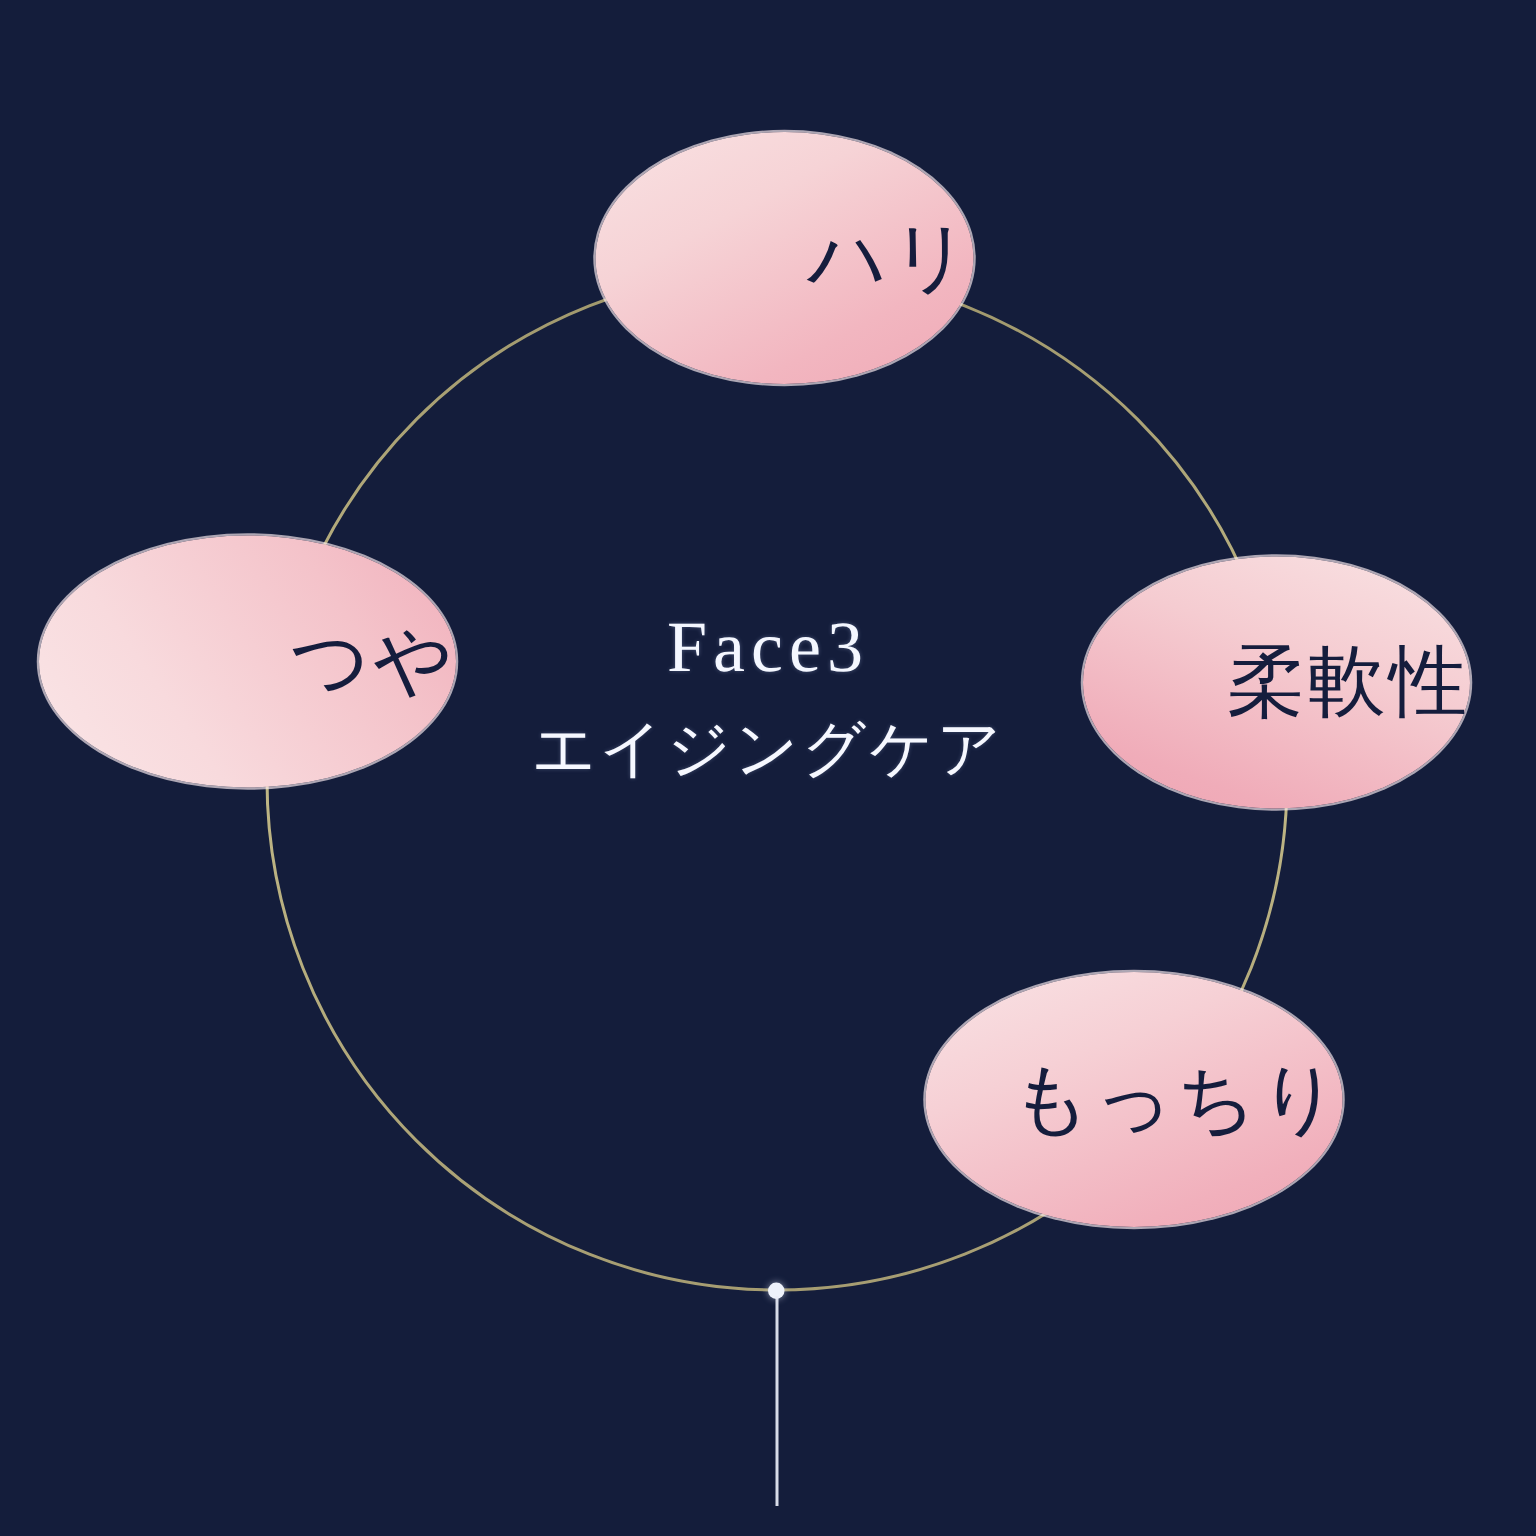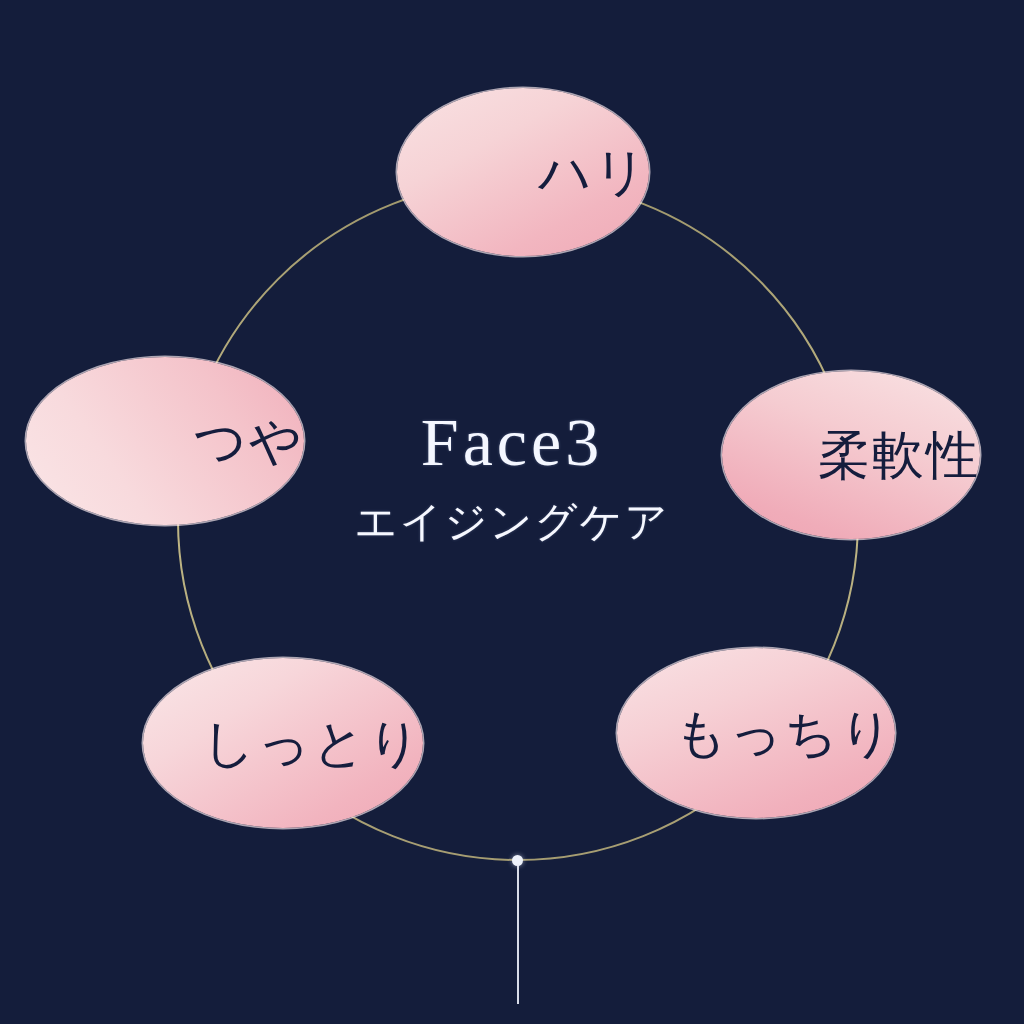--- a/index.html
+++ b/index.html
@@ -38,7 +38,7 @@
   }
   .brand {
     font-family: "Liberation Serif", "DejaVu Serif", serif;
-    font-size: 68px;
+    font-size: 48px;
     line-height: 1.0;
     color: #f4f7ff;
     letter-spacing: 4px;

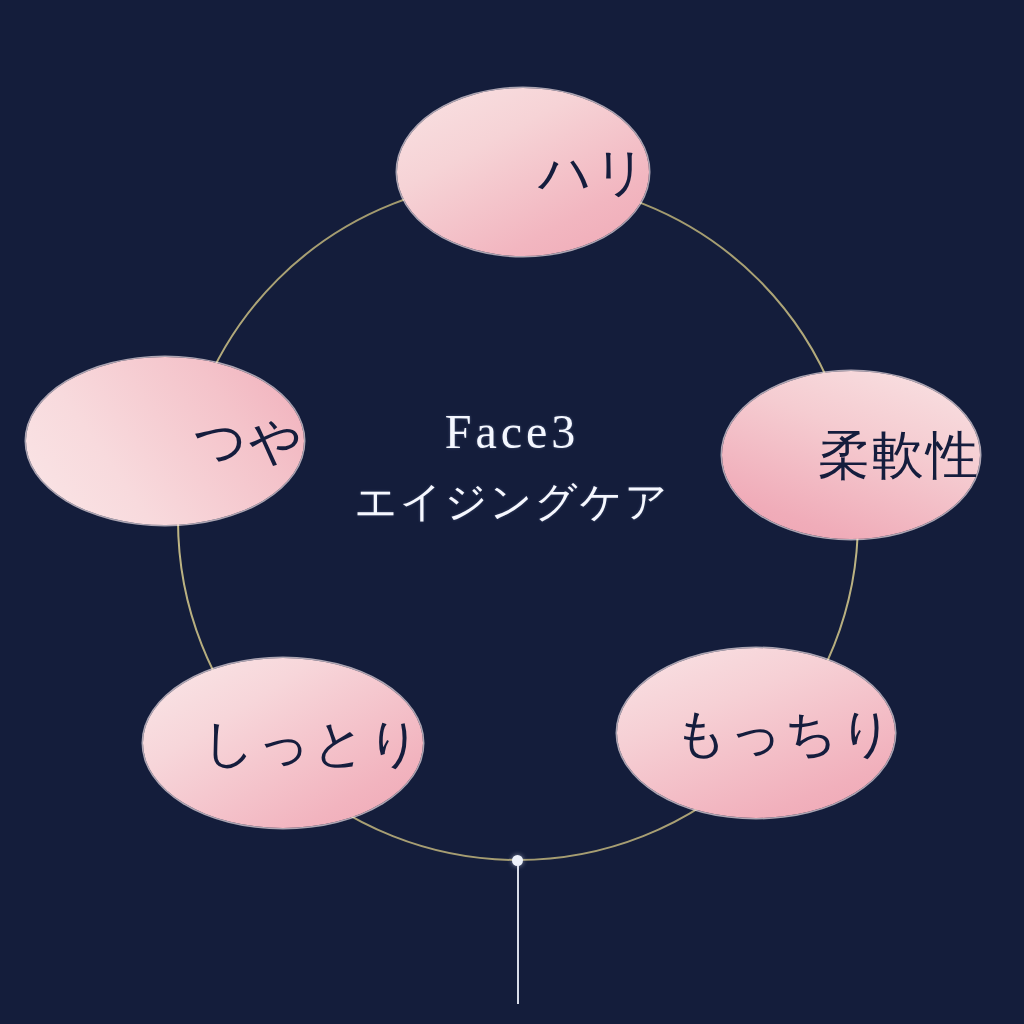--- a/index.html
+++ b/index.html
@@ -47,7 +47,7 @@
   }
   .subtitle {
     margin-top: 18px;
-    font-family: Liberation Sans, sans-serif;
+    font-family: Liberation Mono, monospace;
     font-size: 42px;
     line-height: 1.34;
     color: #f6f8ff;

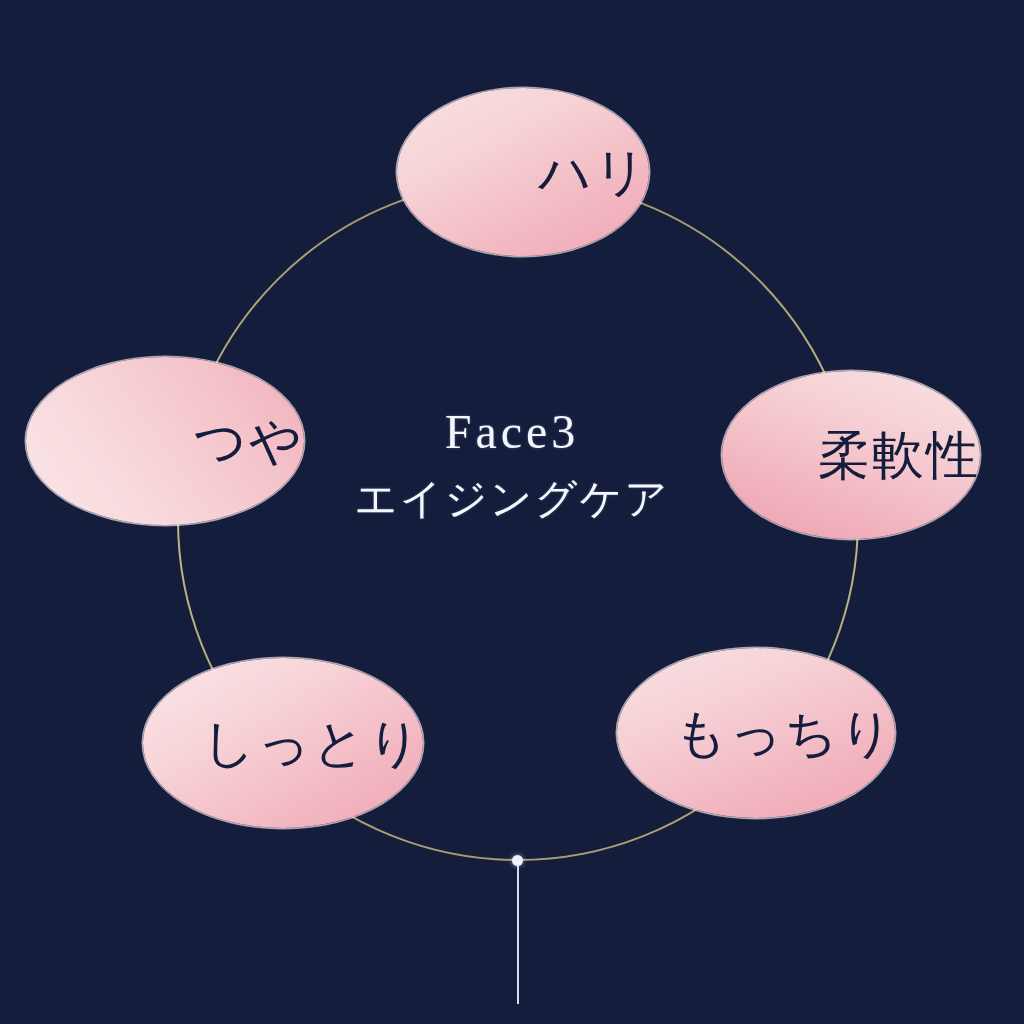--- a/index.html
+++ b/index.html
@@ -153,9 +153,6 @@
     <span class="petal-label">つや</span>
   </div>
 
-  <div class="petal" id="petal-bottom-left">
-    <span class="petal-label">しっとり</span>
-  </div>
 
   <div class="petal" id="petal-bottom-right">
     <span class="petal-label">もっちり</span>

